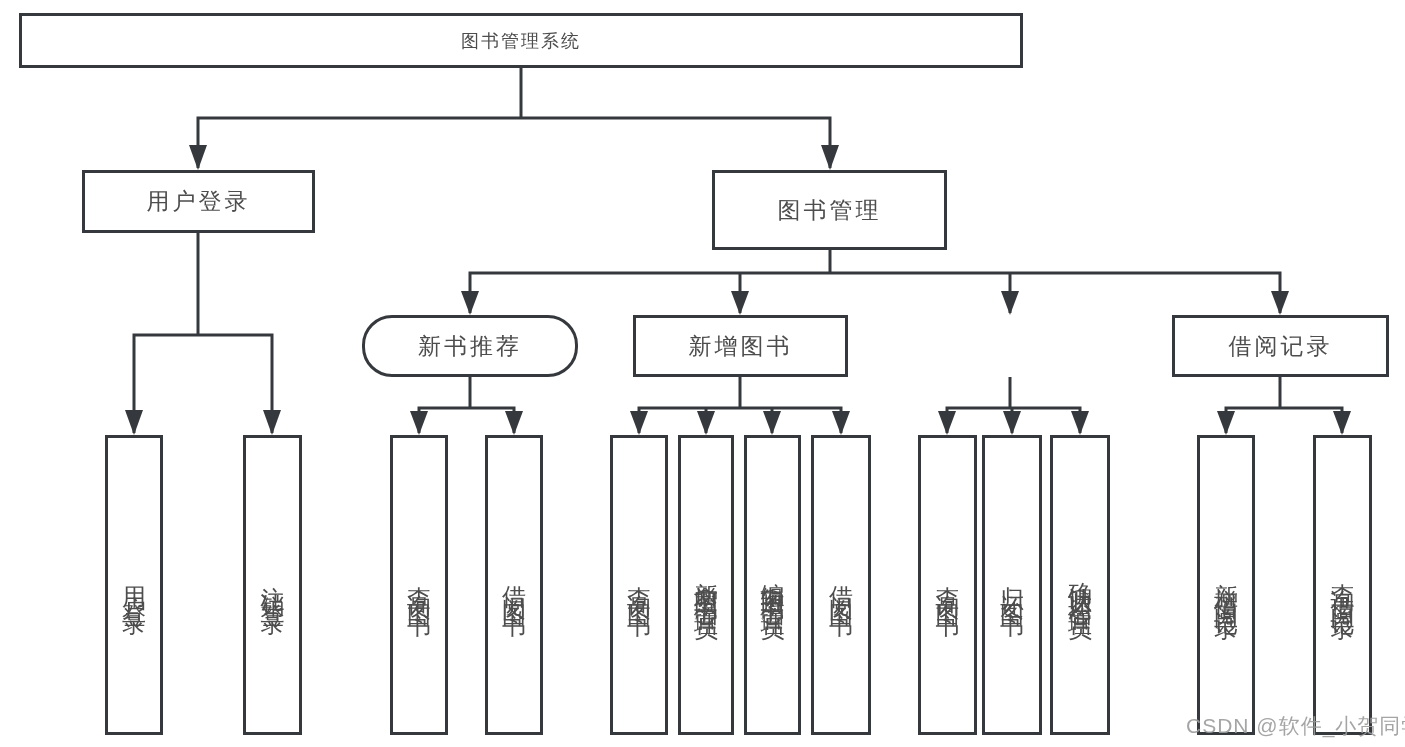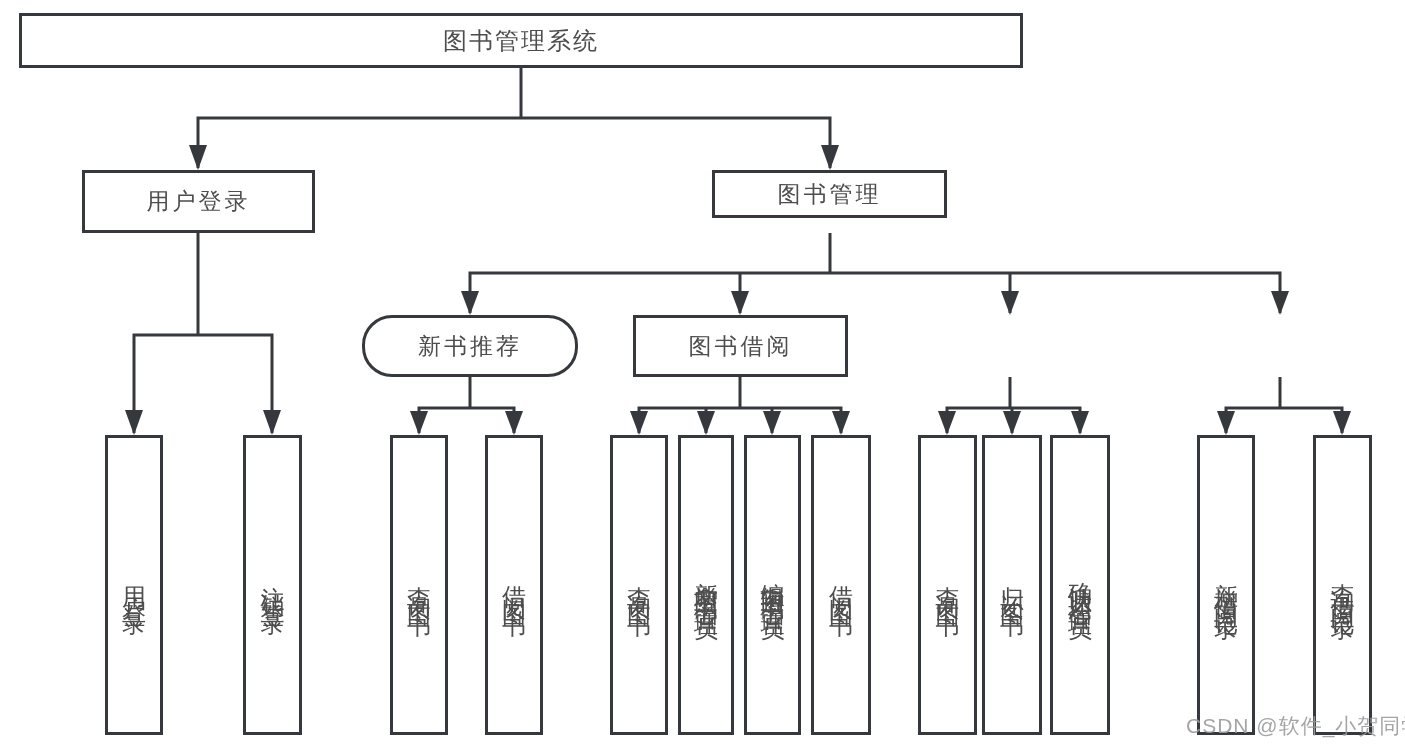--- a/index.html
+++ b/index.html
@@ -41,7 +41,7 @@
     color: #4d4d4d;
   }
   .root-node .lbl {
-    font-size: 24px;
+    font-size: 18px;
     letter-spacing: 2px;
   }
   .leaf-node .lbl {

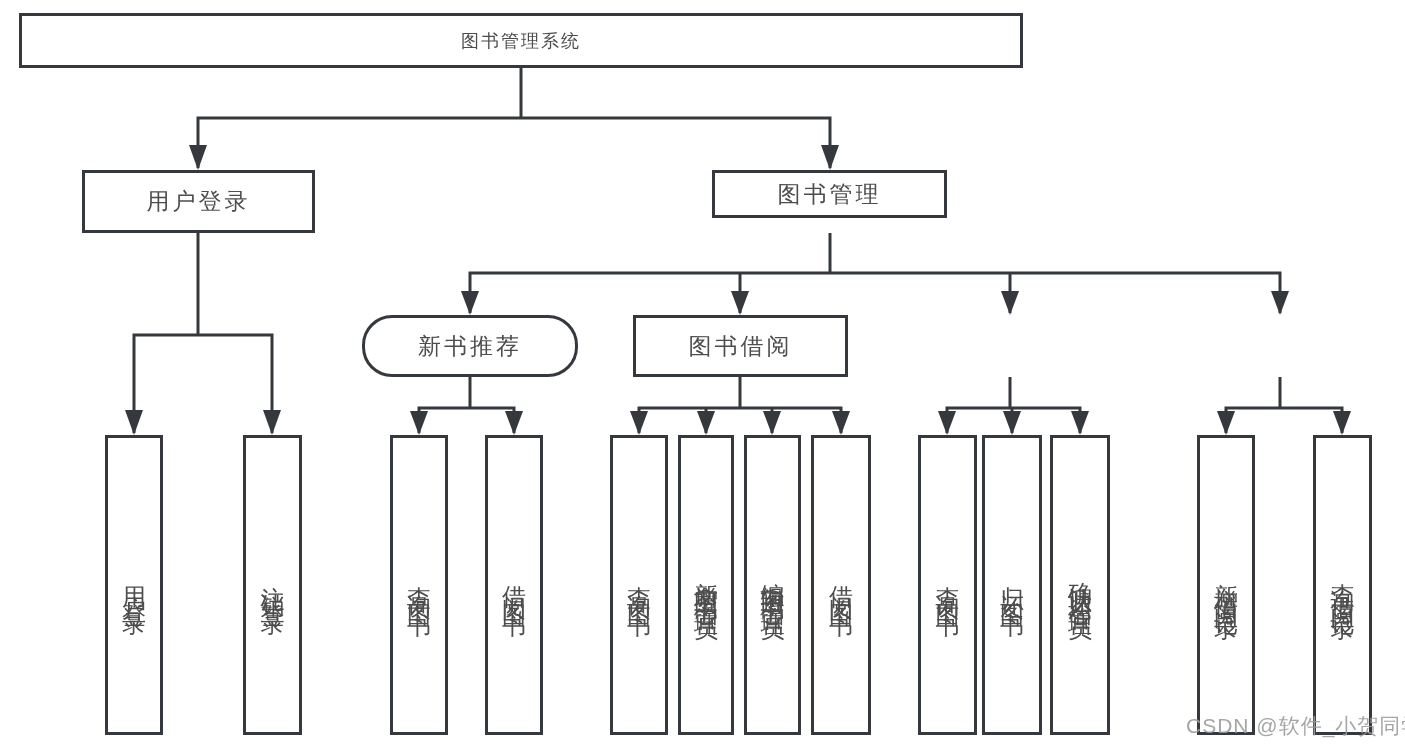--- a/index.html
+++ b/index.html
@@ -124,7 +124,7 @@
   <div class="node h-node" style="left:82px; top:170px; width:233px; height:63px;">
     <span class="lbl">用户登录</span>
   </div>
-  <div class="node h-node" style="left:712px; top:170px; width:235px; height:48px;">
+  <div class="node h-node" style="left:712px; top:170px; width:235px; height:80px;">
     <span class="lbl">图书管理</span>
   </div>
 

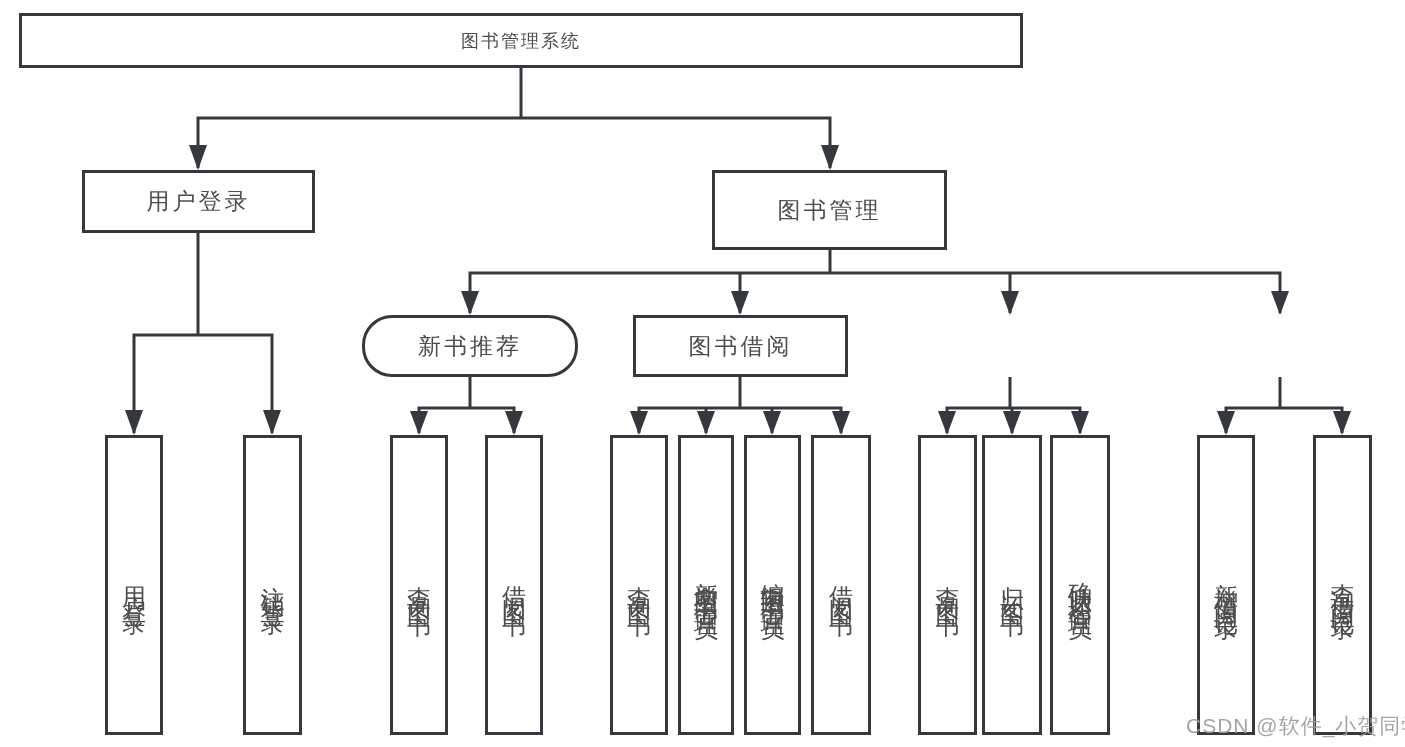--- a/index.html
+++ b/index.html
@@ -132,7 +132,7 @@
     <span class="lbl">新书推荐</span>
   </div>
   <div class="node h-node" style="left:633px; top:315px; width:215px; height:62px;">
-    <span class="lbl">图书借阅</span>
+    <span class="lbl">新增图书</span>
   </div>
 
   <div class="node leaf-node" style="left:105px; top:435px; width:58px; height:300px;">

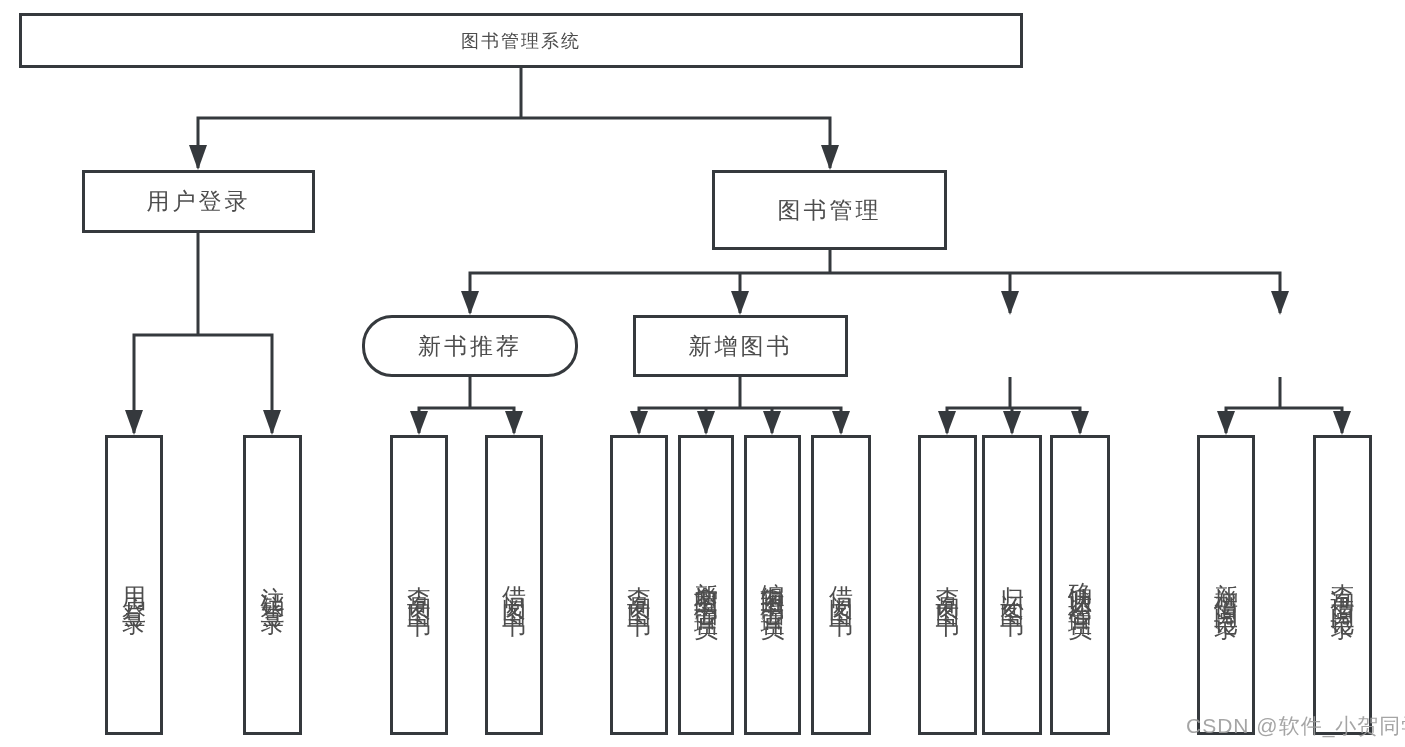--- a/index.html
+++ b/index.html
@@ -134,6 +134,9 @@
   <div class="node h-node" style="left:633px; top:315px; width:215px; height:62px;">
     <span class="lbl">新增图书</span>
   </div>
+  <div class="node h-node" style="left:1172px; top:315px; width:217px; height:62px;">
+    <span class="lbl">借阅记录</span>
+  </div>
 
   <div class="node leaf-node" style="left:105px; top:435px; width:58px; height:300px;">
     <span class="lbl">用户登录</span>

